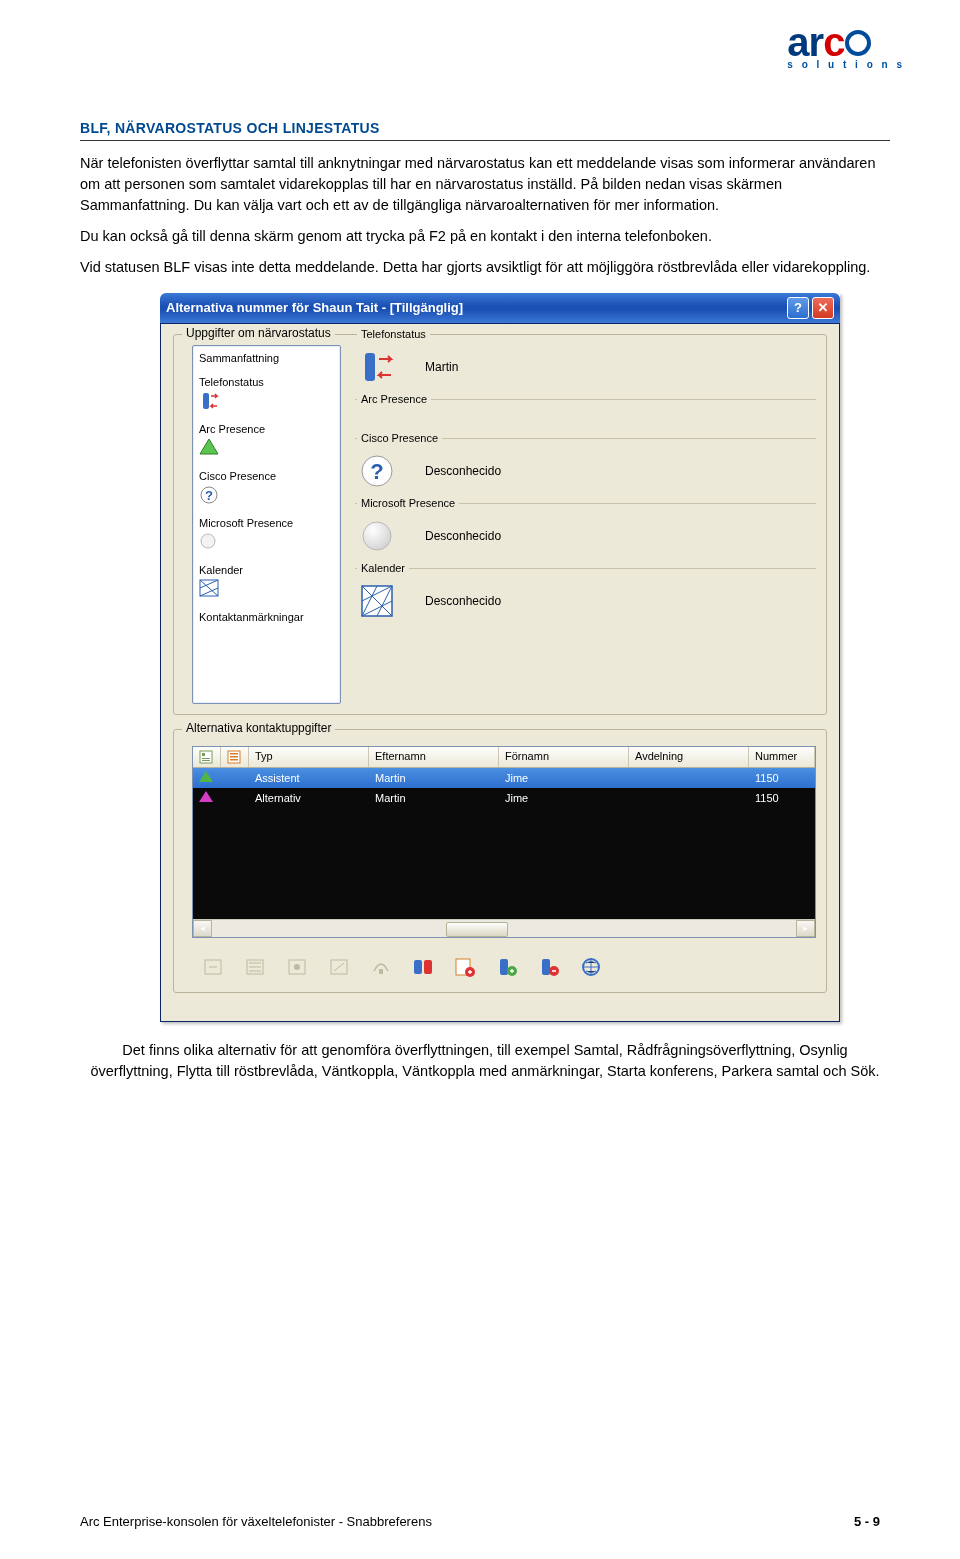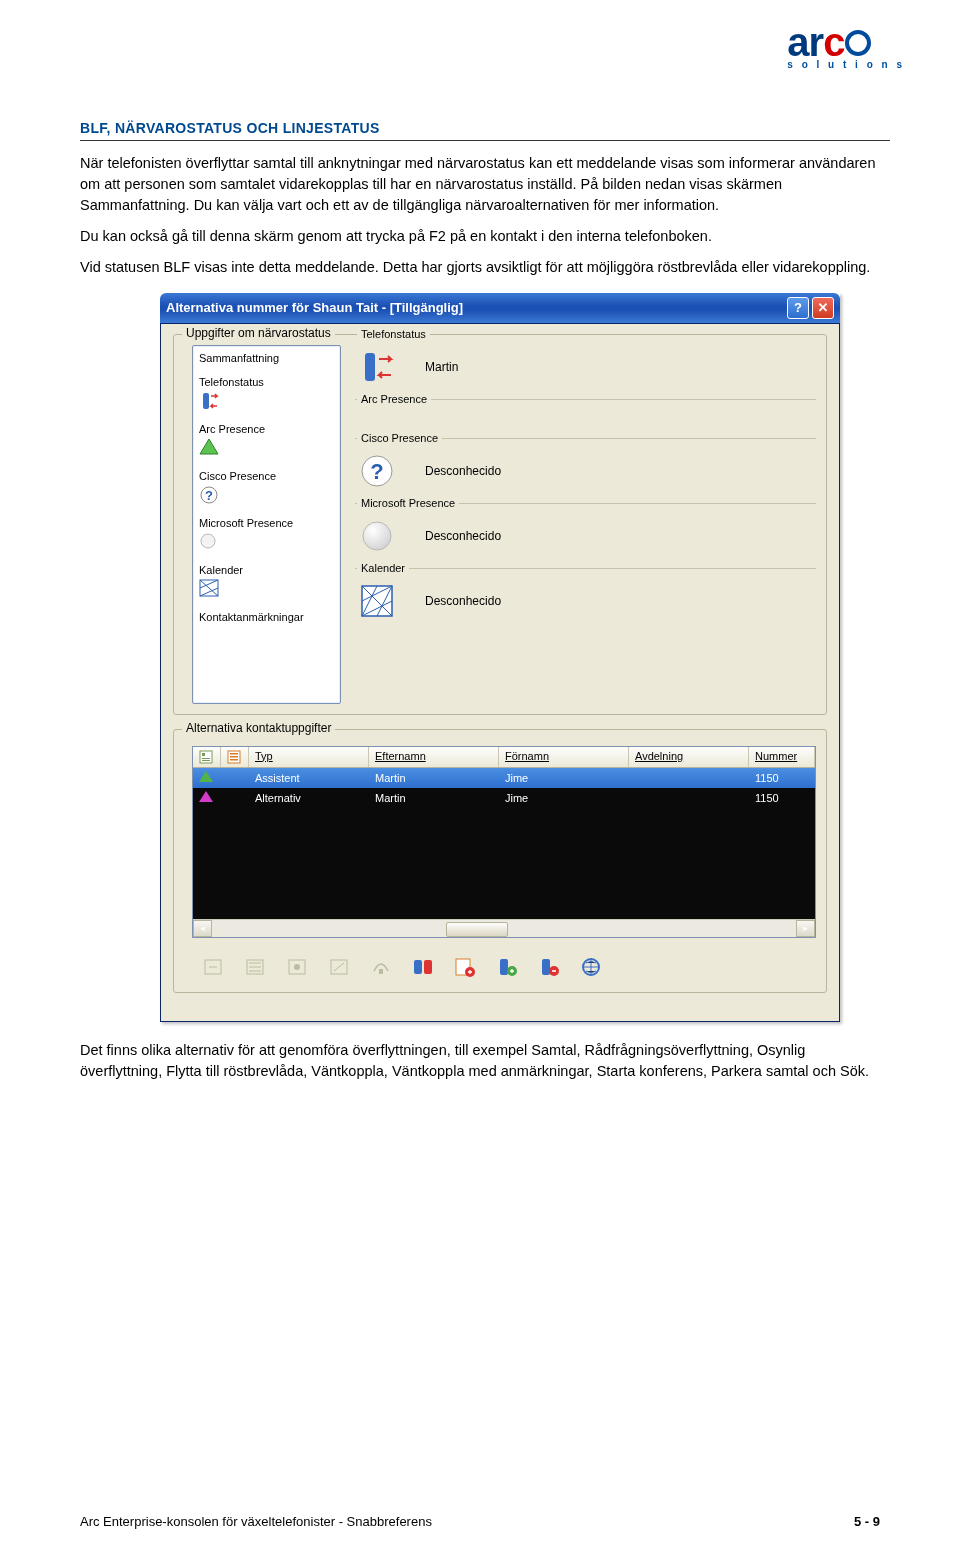--- a/index.html
+++ b/index.html
@@ -124,7 +124,6 @@
   .tbl-head{
     display:flex; background:linear-gradient(#fdfdfc,#ece9d8); color:#000;
     border-bottom:1px solid #b6b29b;
-    text-decoration:underline;
   }
   .th{padding:3px 6px; border-right:1px solid #cbc7b2; font-size:11px; box-sizing:border-box;}
   .th.icon{width:28px;}

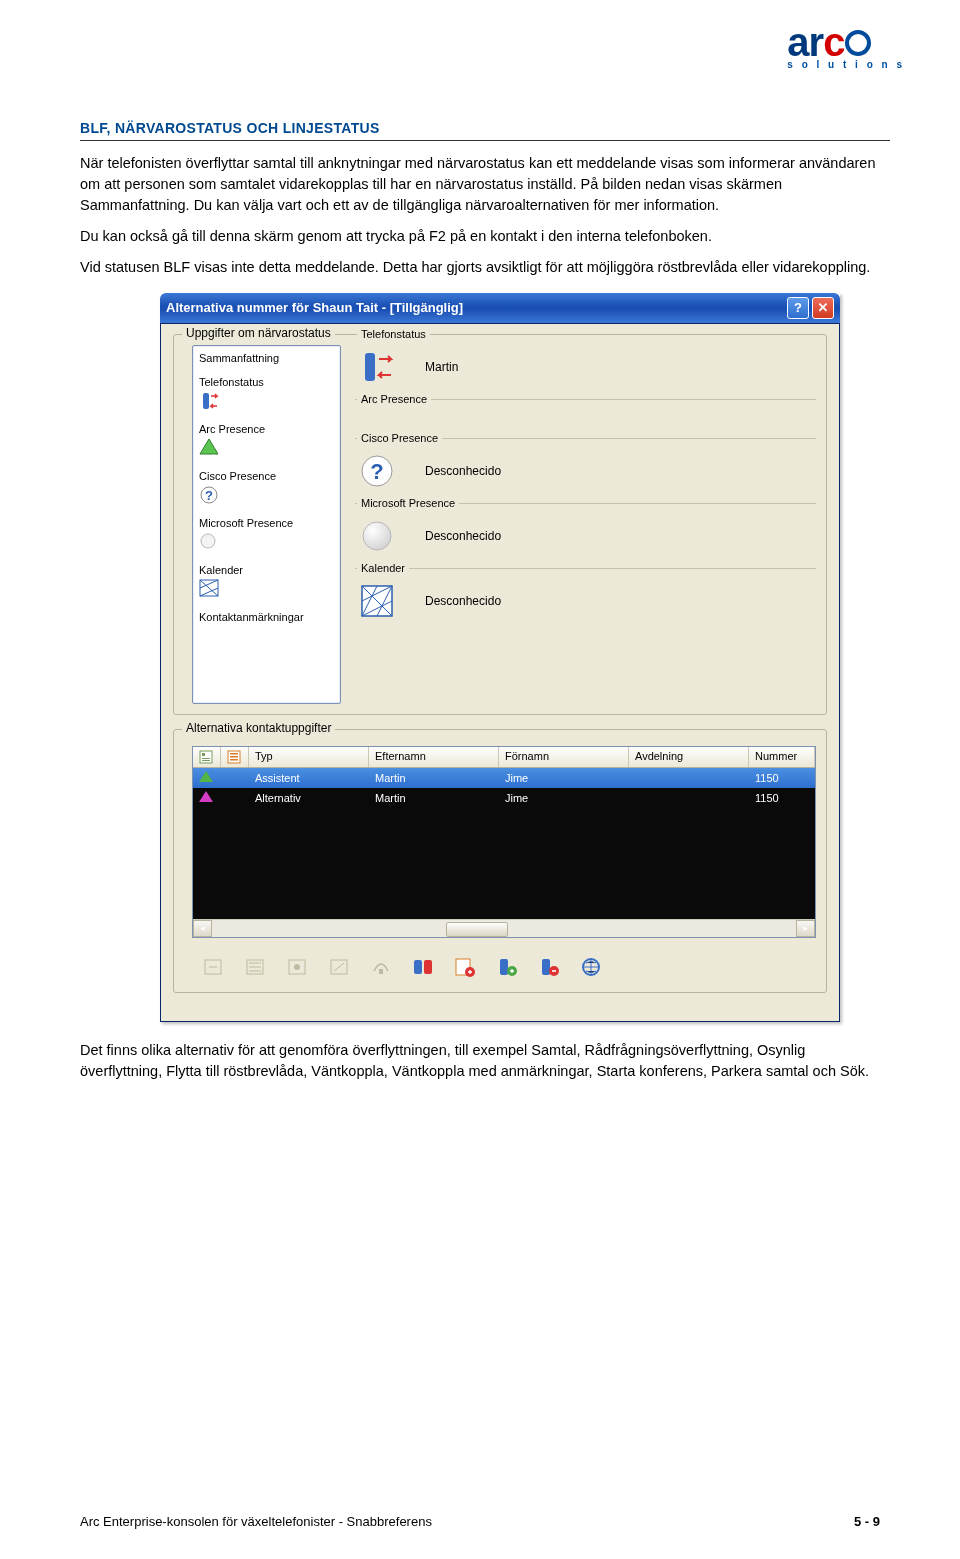--- a/index.html
+++ b/index.html
@@ -449,7 +449,7 @@
     </div>
   </div>
 
-  <div class="body-text" style="margin-top:18px;">
+  <div class="body-text" style="margin-top:18px;text-align:center;">
     <p>Det finns olika alternativ för att genomföra överflyttningen, till exempel Samtal, Rådfrågningsöverflyttning, Osynlig överflyttning, Flytta till röstbrevlåda, Väntkoppla, Väntkoppla med anmärkningar, Starta konferens, Parkera samtal och Sök.</p>
   </div>
 

